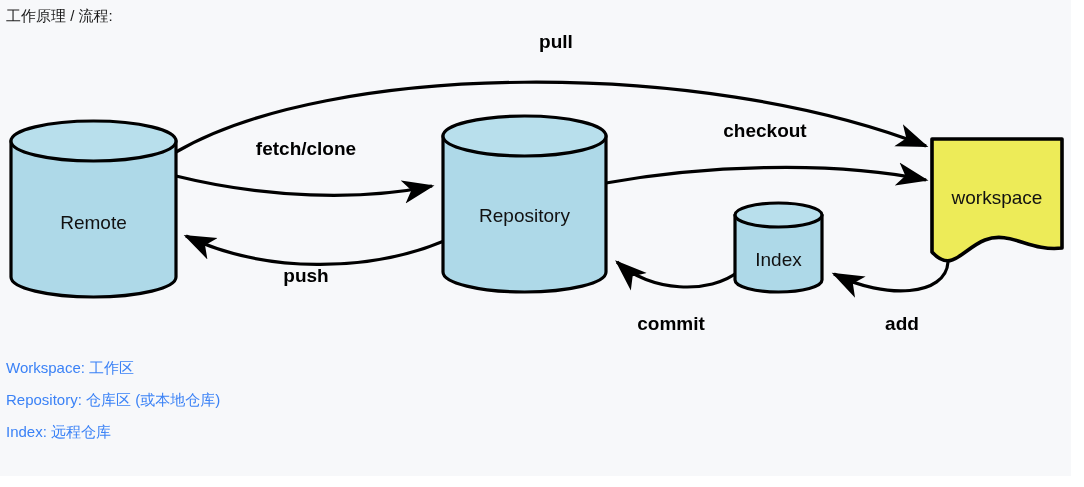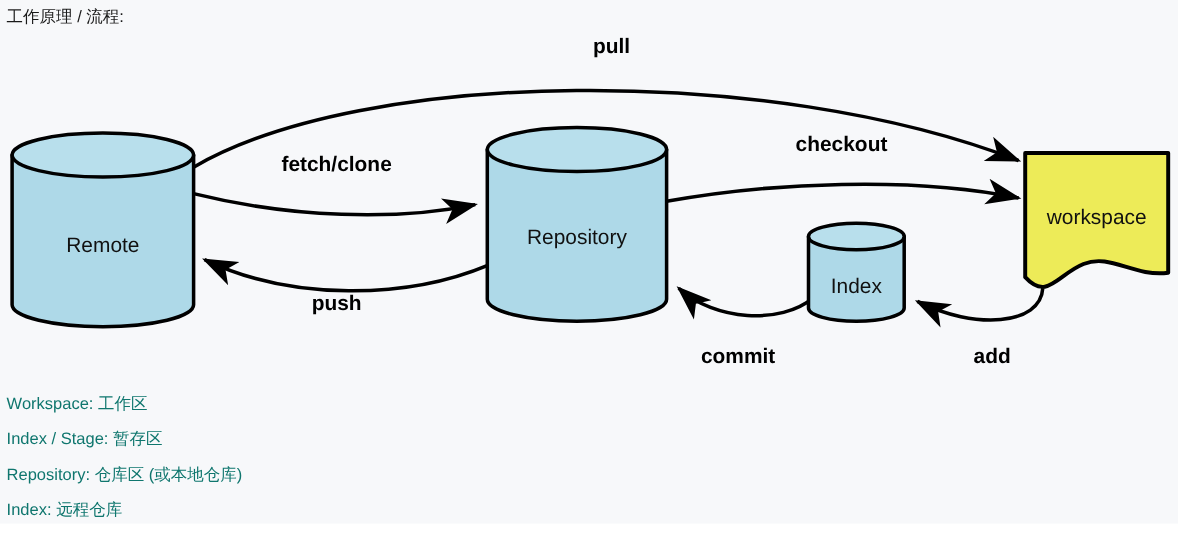--- a/index.html
+++ b/index.html
@@ -61,7 +61,7 @@
   }
   .legend-row {
     font-size: 15px;
-    color: #0f766e;
+    color: #3b82f6;
     line-height: 32px;
     white-space: nowrap;
   }

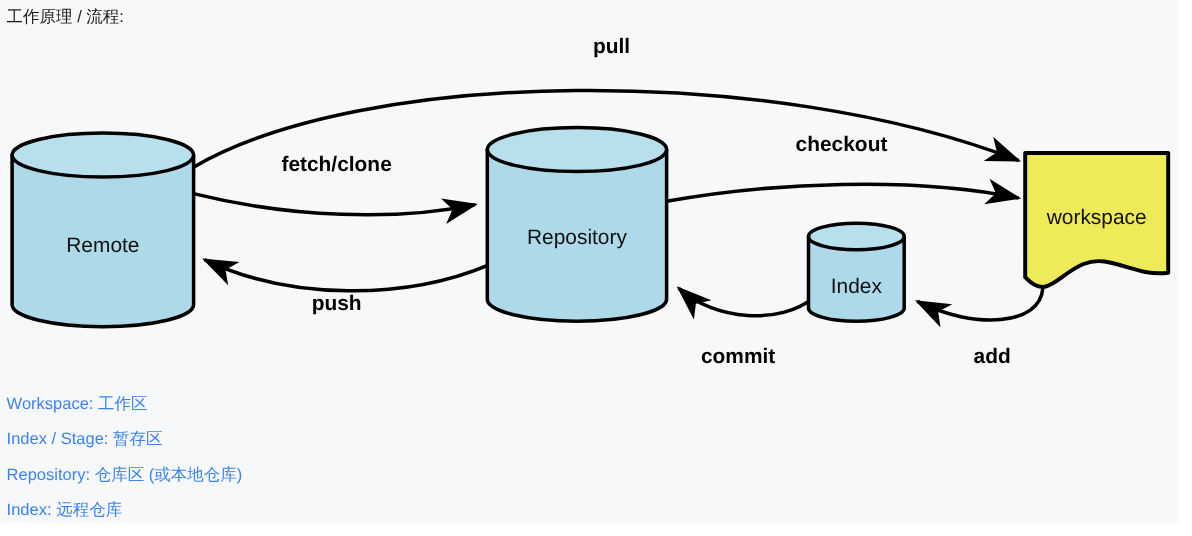--- a/index.html
+++ b/index.html
@@ -145,7 +145,6 @@
 
   <div id="legend">
     <div class="legend-row">Workspace:  工作区</div>
-    <div class="legend-row">Index / Stage:  暂存区</div>
     <div class="legend-row">Repository:  仓库区  (或本地仓库)</div>
     <div class="legend-row">Index:  远程仓库</div>
   </div>

